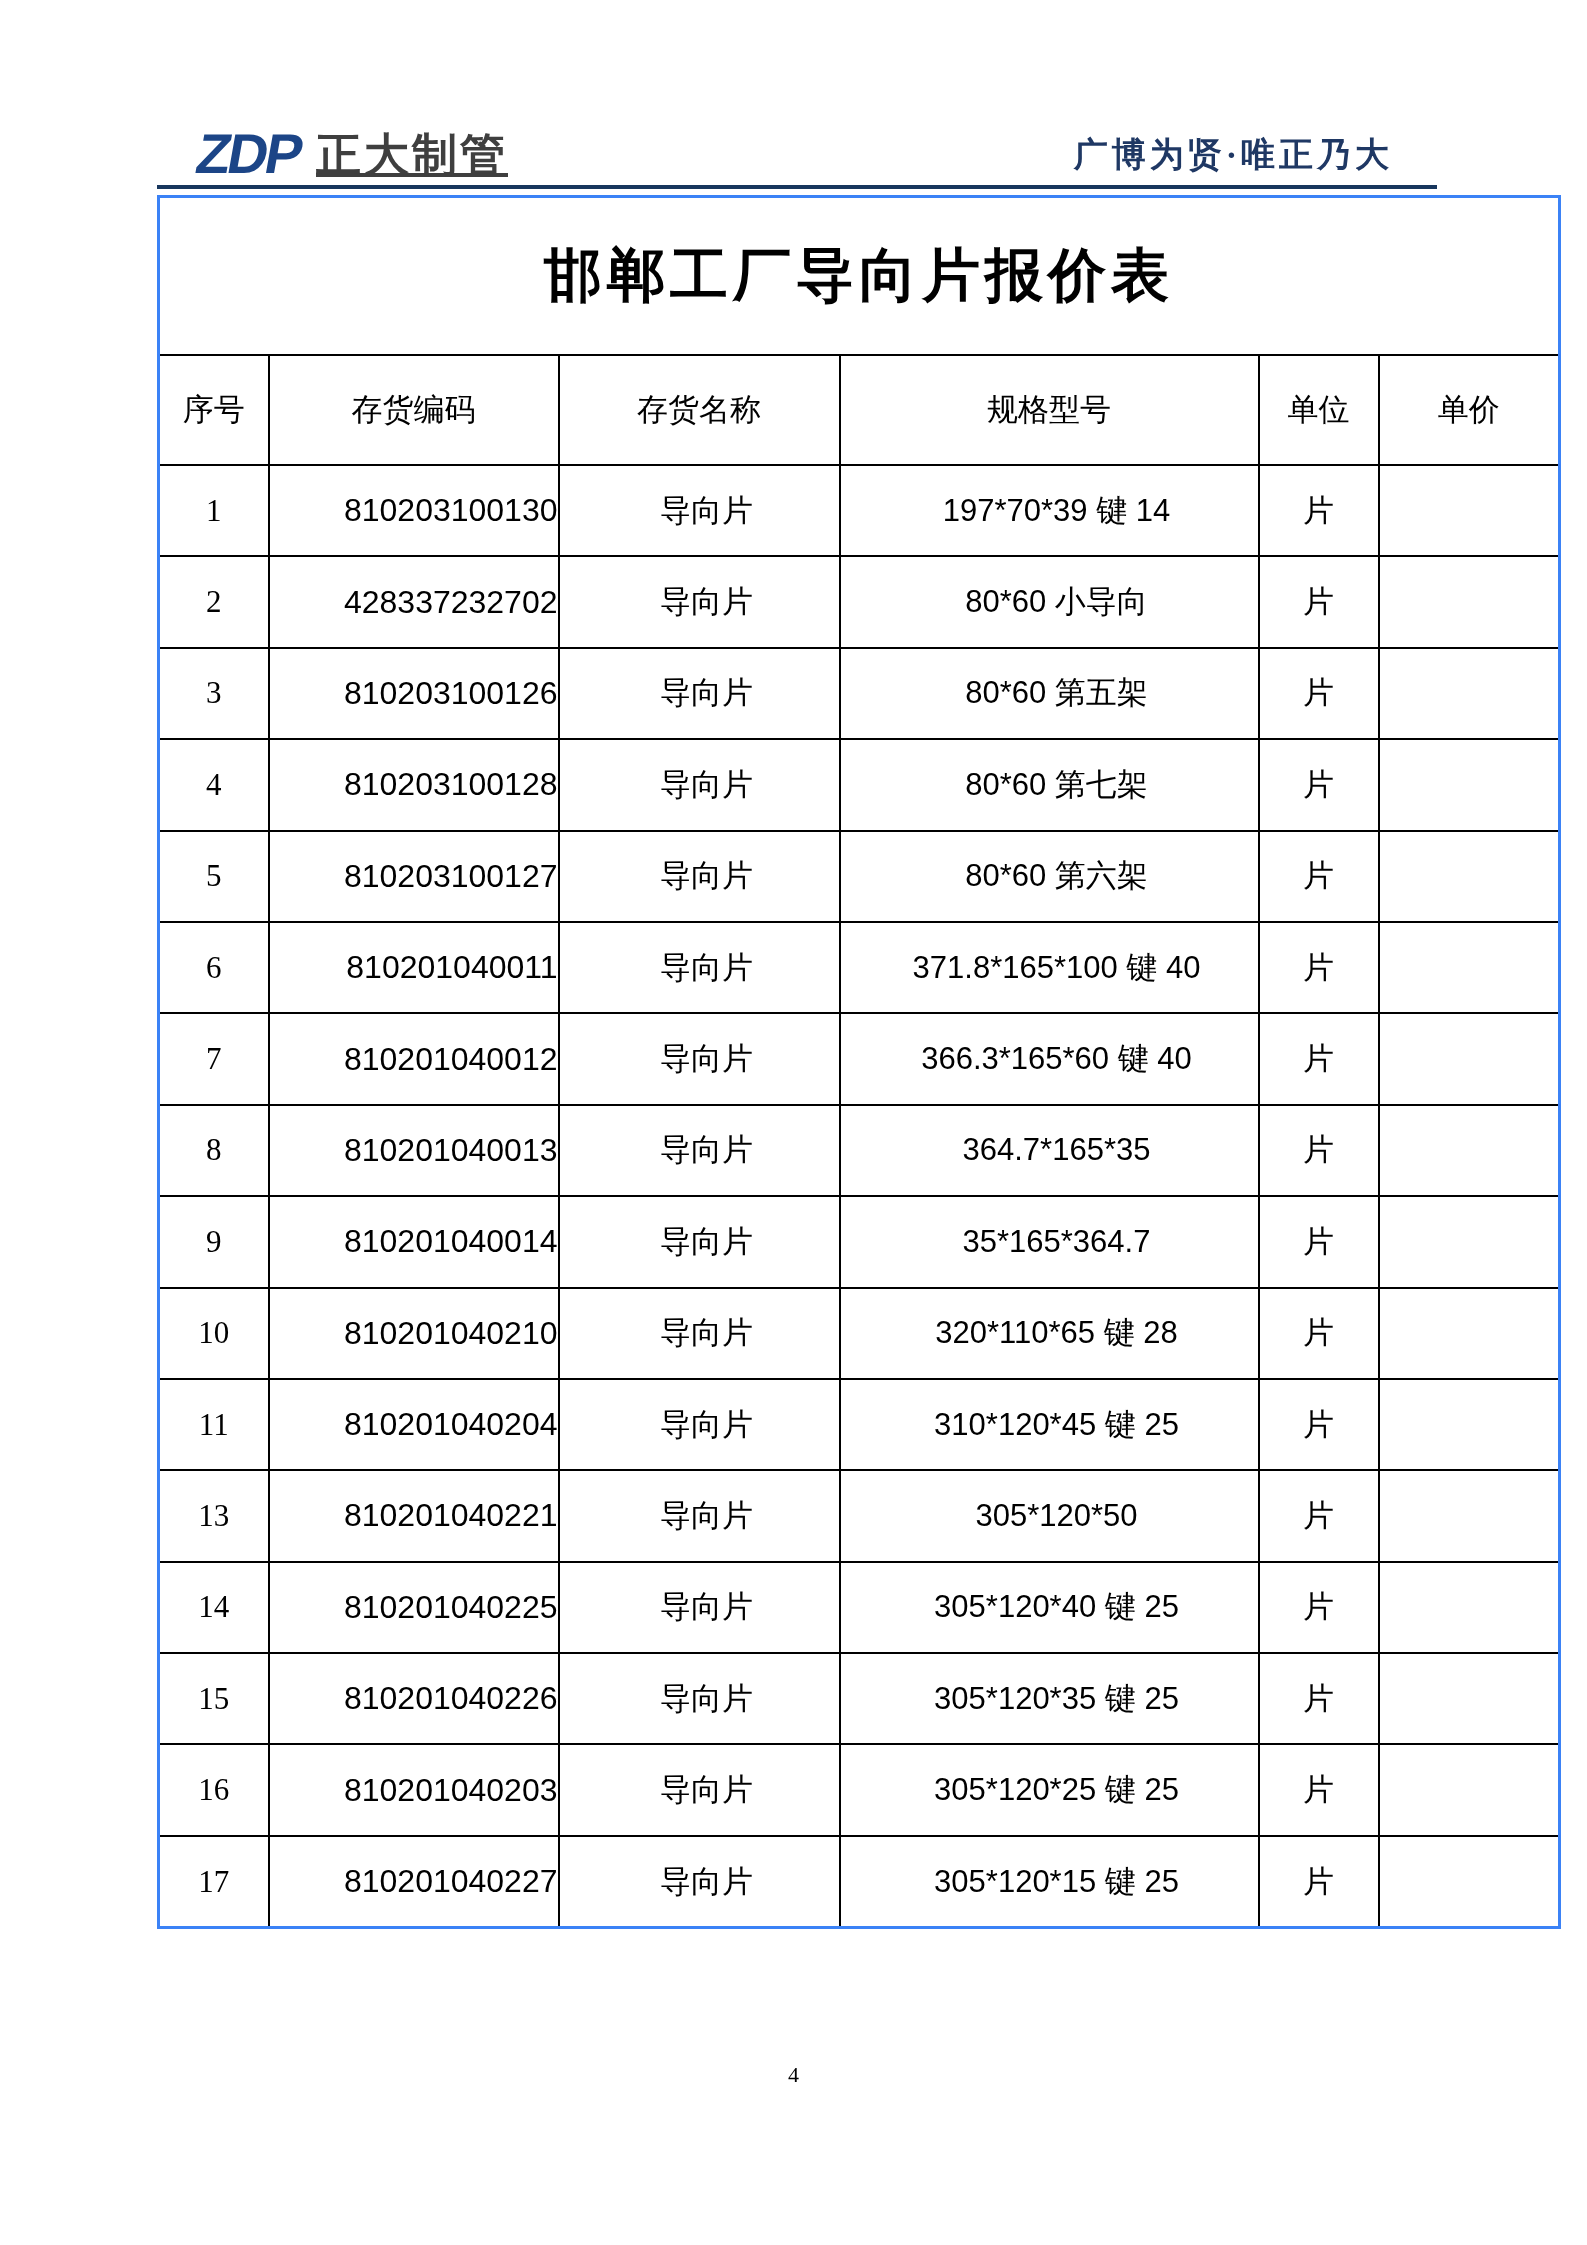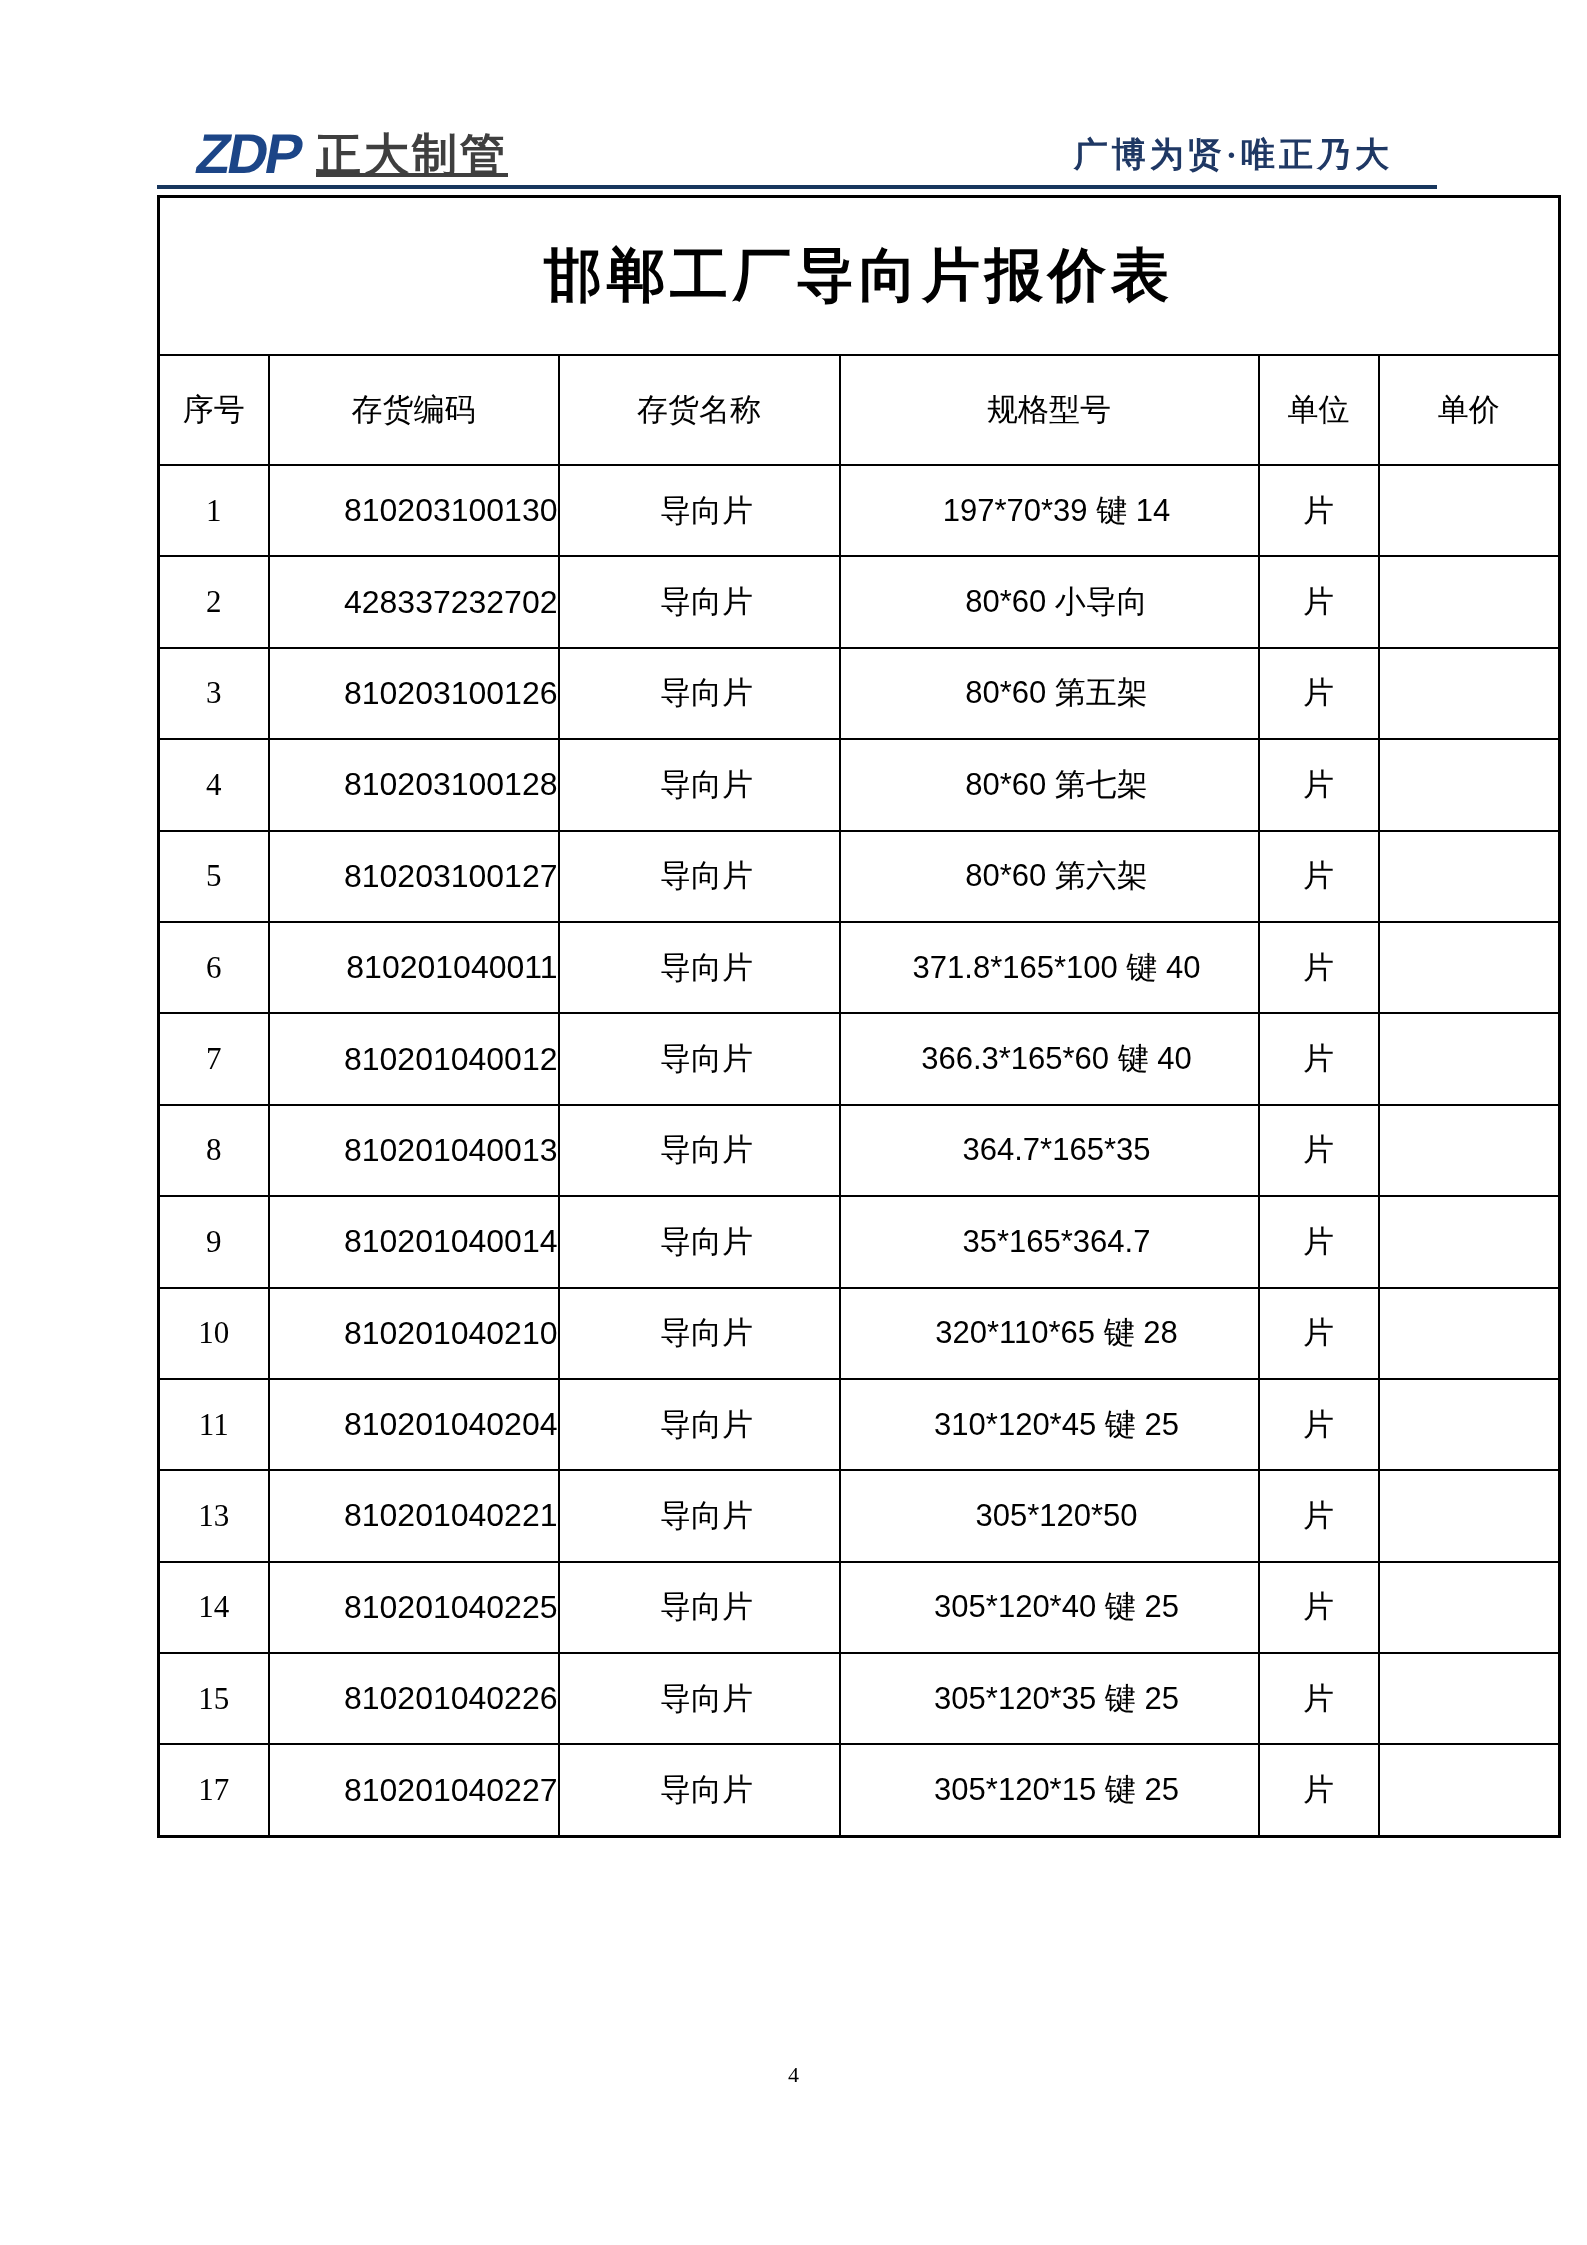--- a/index.html
+++ b/index.html
@@ -51,7 +51,7 @@
     overflow:hidden;
     white-space:nowrap;
   }
-  .sheet-table{border:3px solid #000000;}
+  .sheet-table{border:3px solid #3b82f6;}
   .title-row td{height:156px;text-align:center;}
   .doc-title{
     font-family:"Liberation Serif","DejaVu Serif",serif;

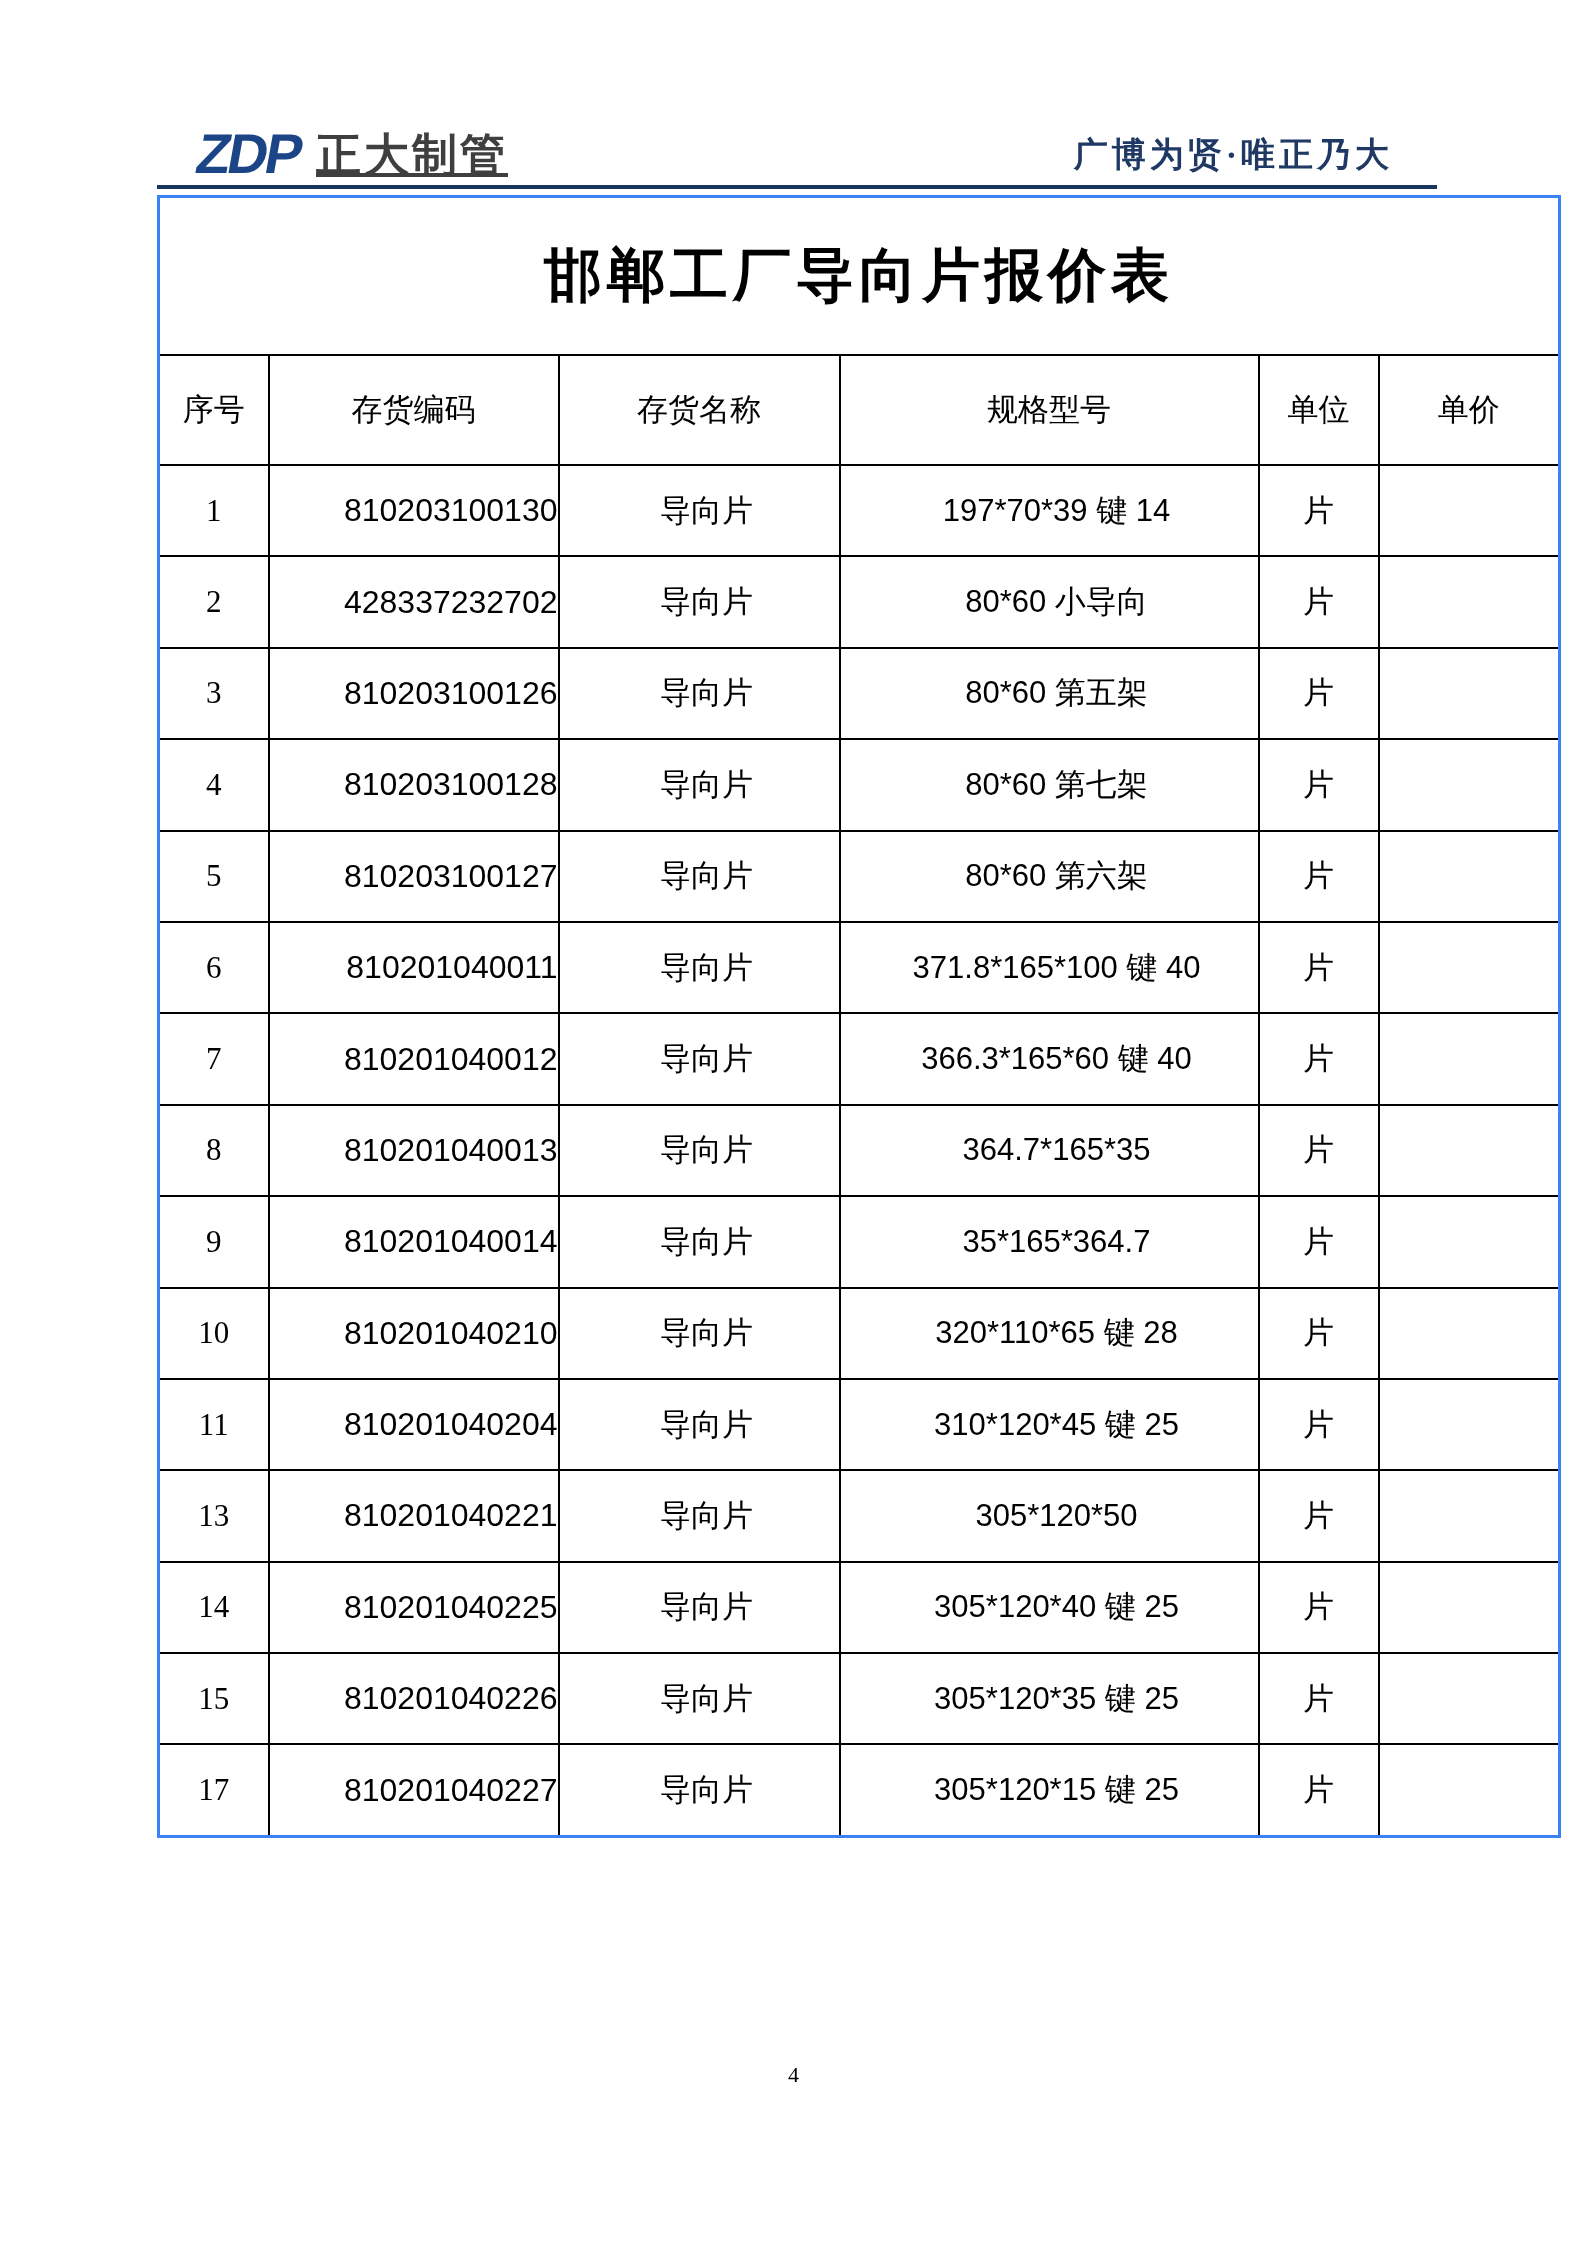--- a/index.html
+++ b/index.html
@@ -245,6 +245,14 @@
       <td class="cell-price"></td>
     </tr>
         <tr class="data-row">
+      <td class="cell-no">16</td>
+      <td class="cell-code">810201040203</td>
+      <td class="cell-name">导向片</td>
+      <td class="cell-spec">305*120*25 键 25</td>
+      <td class="cell-unit">片</td>
+      <td class="cell-price"></td>
+    </tr>
+        <tr class="data-row">
       <td class="cell-no">17</td>
       <td class="cell-code">810201040227</td>
       <td class="cell-name">导向片</td>

